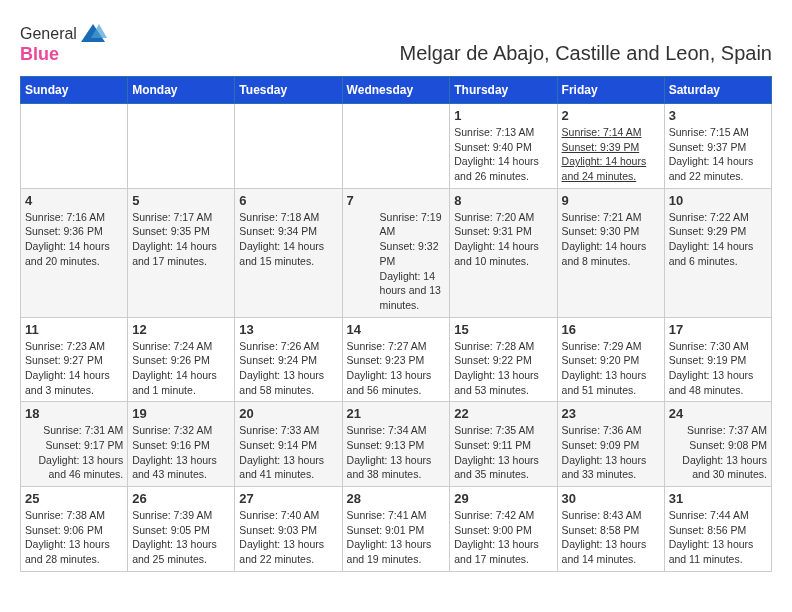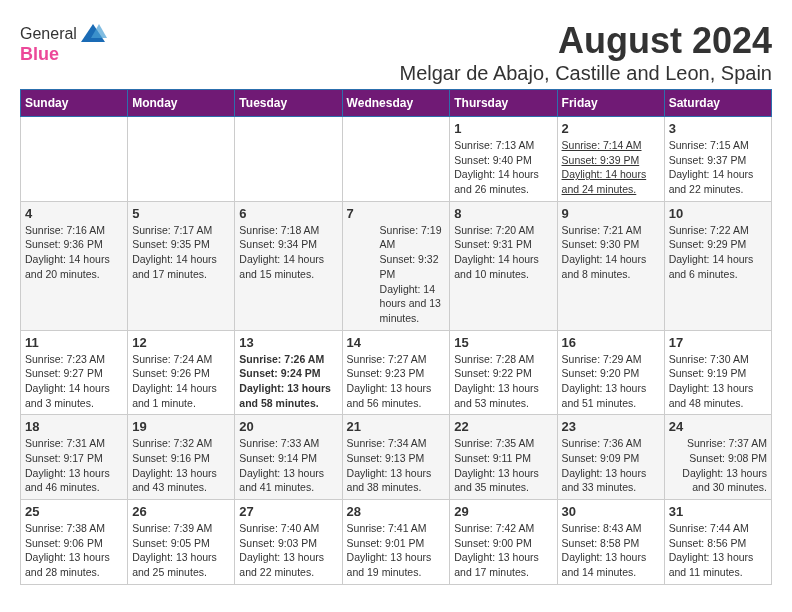--- a/index.html
+++ b/index.html
@@ -12,9 +12,9 @@
     }
     .header {
       display: flex;
-      align-items: flex-start;
+      align-items: flex-end;
       justify-content: space-between;
-      margin-bottom: 4px;
+      margin-bottom: 11px;
     }
     .logo {
       display: flex;

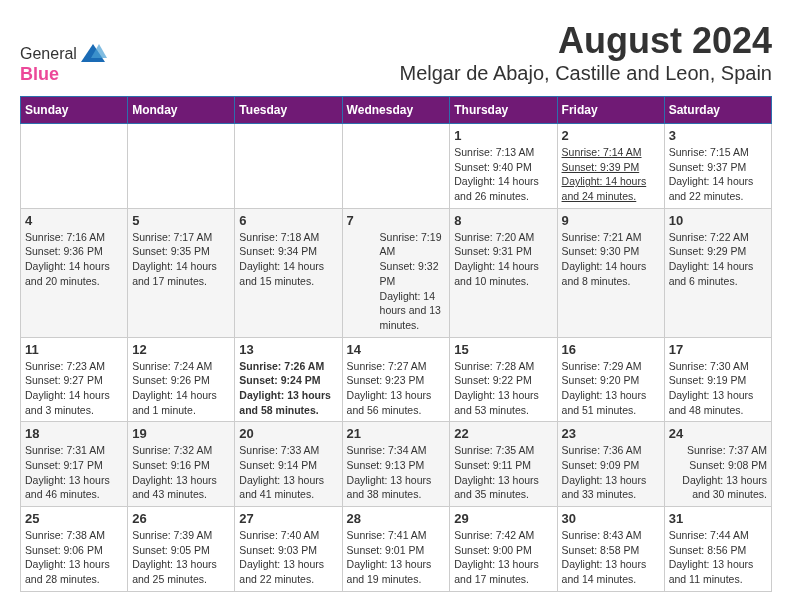--- a/index.html
+++ b/index.html
@@ -102,7 +102,6 @@
     </div>
   </div>
   <div class="title-block">
-    <div class="month-title">August 2024</div>
     <div class="location-title">Melgar de Abajo, Castille and Leon, Spain</div>
   </div>
 </div>

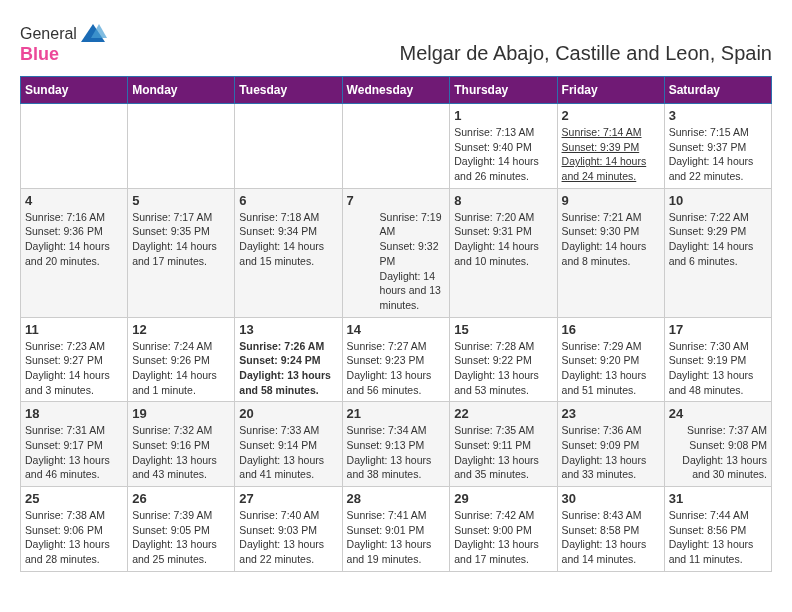--- a/index.html
+++ b/index.html
@@ -46,7 +46,7 @@
       font-size: 10.5px;
     }
     thead tr th {
-      background-color: #701a75;
+      background-color: #1d4ed8;
       color: white;
       padding: 6px 4px;
       text-align: left;

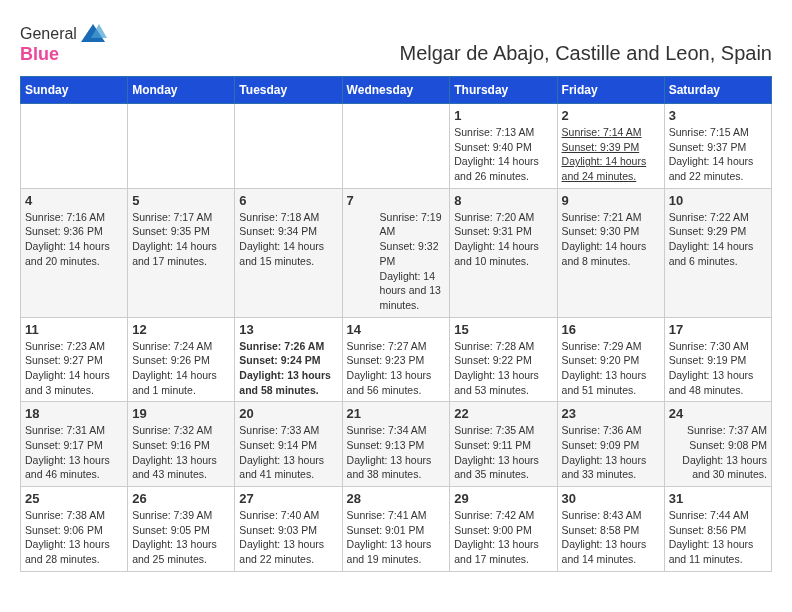--- a/index.html
+++ b/index.html
@@ -202,7 +202,7 @@
         </td>
         <td>
           <span class="day-num">13</span>
-          <div class="day-info" style="white-space: pre-line; font-weight: bold;">Sunrise: 7:26 AM
+          <div class="day-info" style="white-space: pre-line;">Sunrise: 7:26 AM
 Sunset: 9:24 PM
 Daylight: 13 hours and 58 minutes.</div>
         </td>

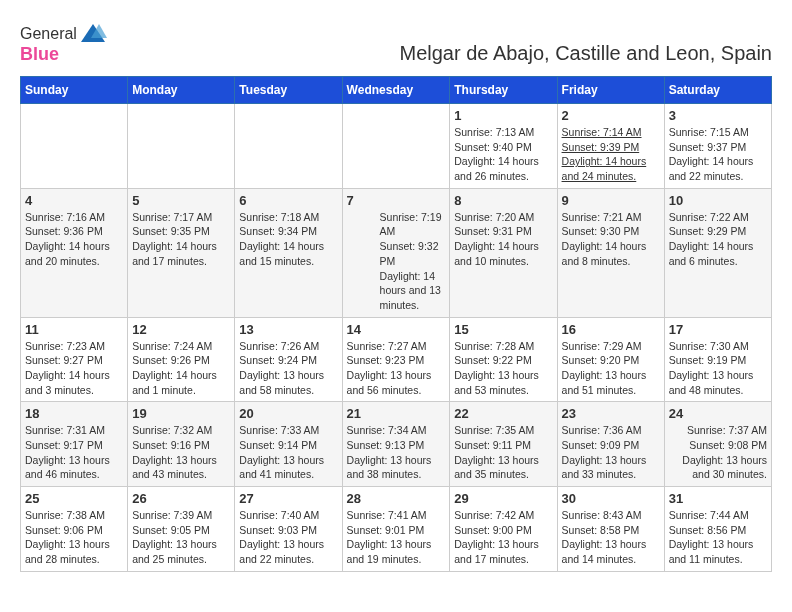--- a/index.html
+++ b/index.html
@@ -234,7 +234,7 @@
       <tr>
         <td>
           <span class="day-num">18</span>
-          <div class="day-info" style="white-space: pre-line;">Sunrise: 7:31 AM
+          <div class="day-info" style="white-space: pre-line; text-align: right;">Sunrise: 7:31 AM
 Sunset: 9:17 PM
 Daylight: 13 hours and 46 minutes.</div>
         </td>

